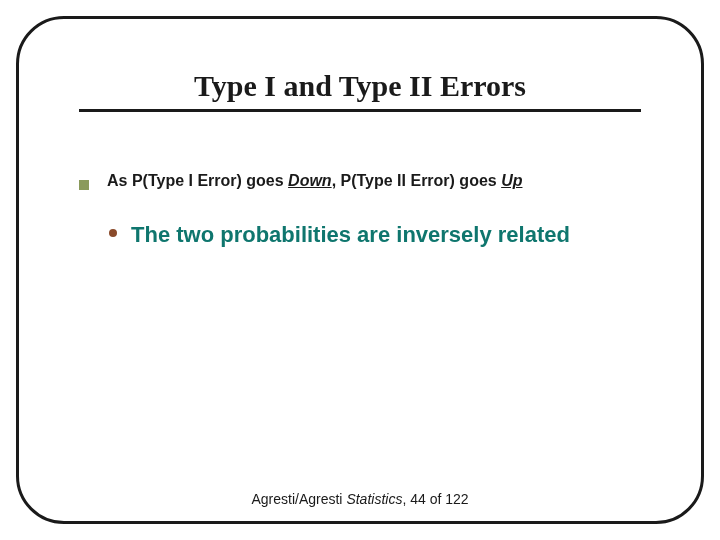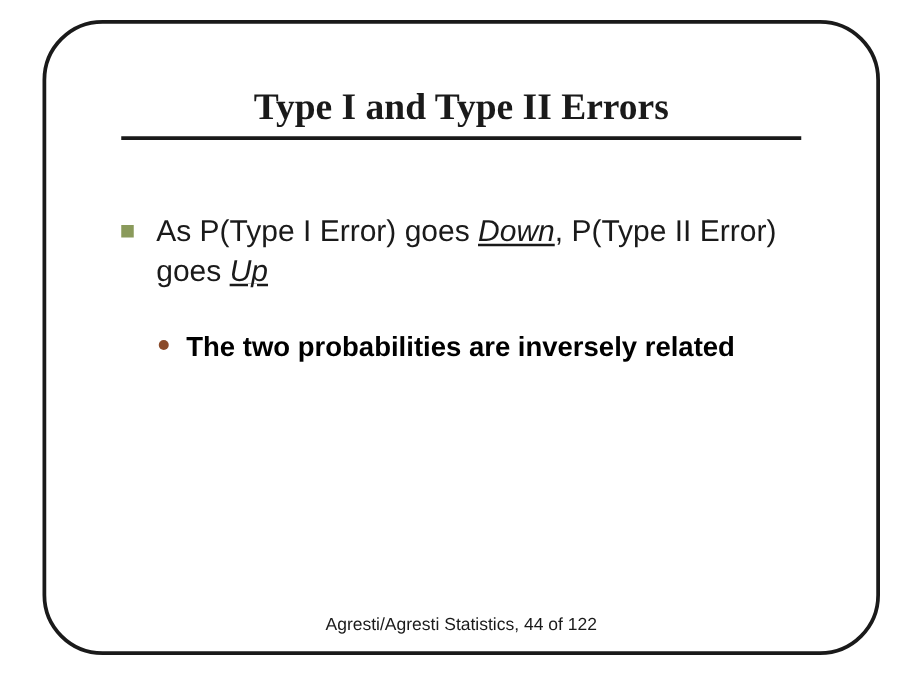--- a/index.html
+++ b/index.html
@@ -20,7 +20,6 @@
     border: 3px solid #1a1a1a;
     border-radius: 48px;
     padding: 50px 60px 30px 60px;
-    margin-left: 18px;
   }
   .title {
     font-family: "Times New Roman", Times, serif;

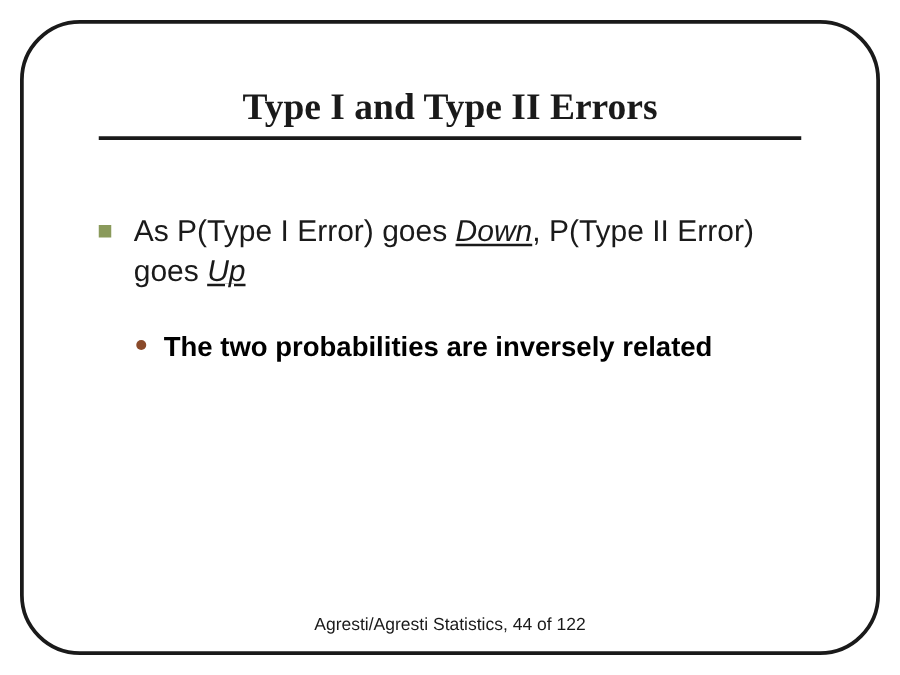--- a/index.html
+++ b/index.html
@@ -45,8 +45,8 @@
     margin-right: 18px;
   }
   .bullet-text {
-    font-size: 24px;
-    font-weight: normal;
+    font-size: 16px;
+    font-weight: bold;
     color: #1a1a1a;
     line-height: 1.35;
   }

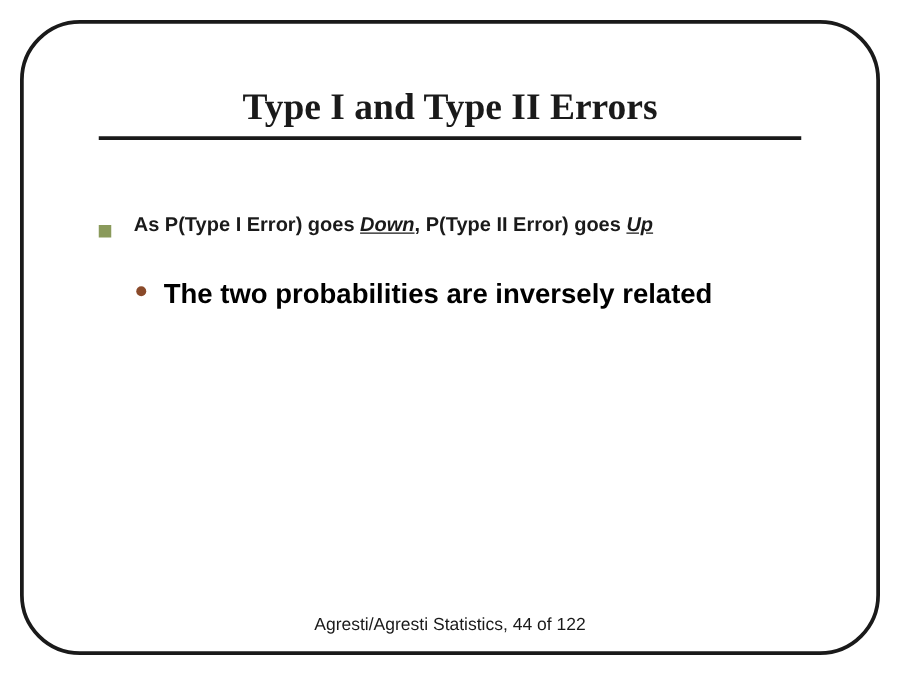--- a/index.html
+++ b/index.html
@@ -69,7 +69,7 @@
   .sub-text {
     font-size: 22px;
     font-weight: bold;
-    color: #000000;
+    color: #0f766e;
     line-height: 1.35;
   }
   .footer {

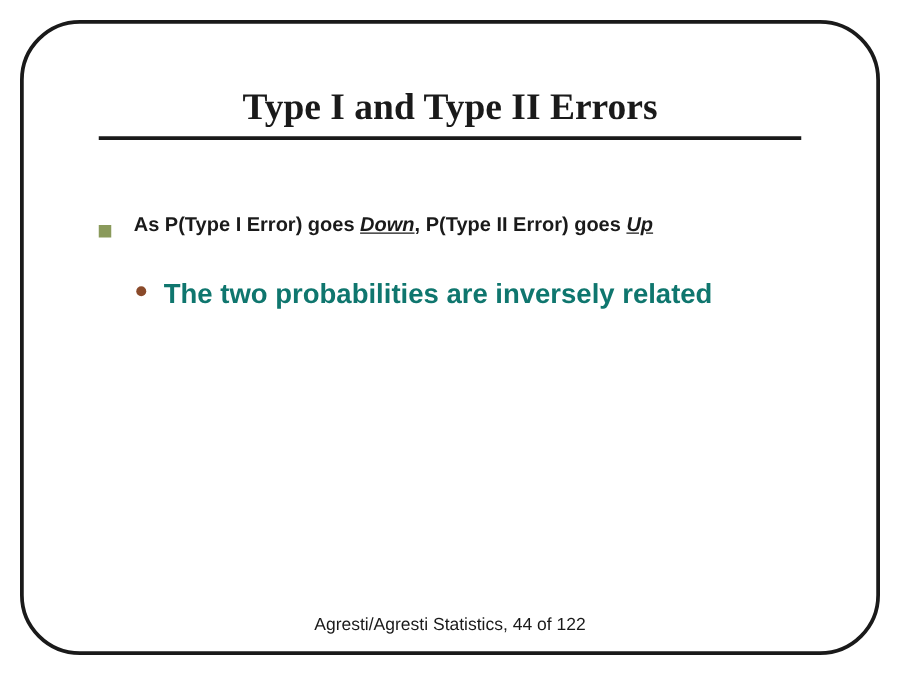--- a/index.html
+++ b/index.html
@@ -81,7 +81,7 @@
     font-size: 14px;
     color: #1a1a1a;
   }
-  .footer .ital { }
+  .footer .ital { font-style: italic; }
 </style>
 </head>
 <body>

